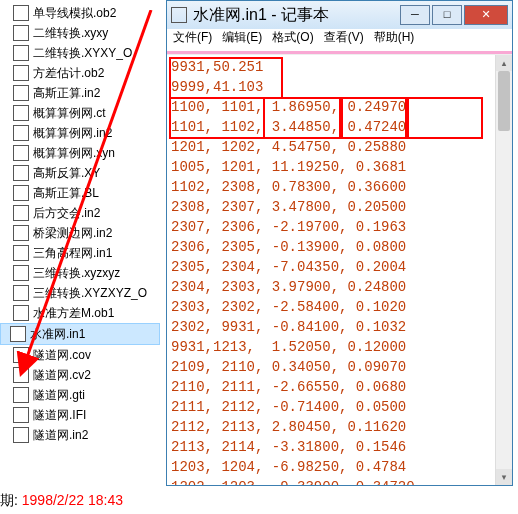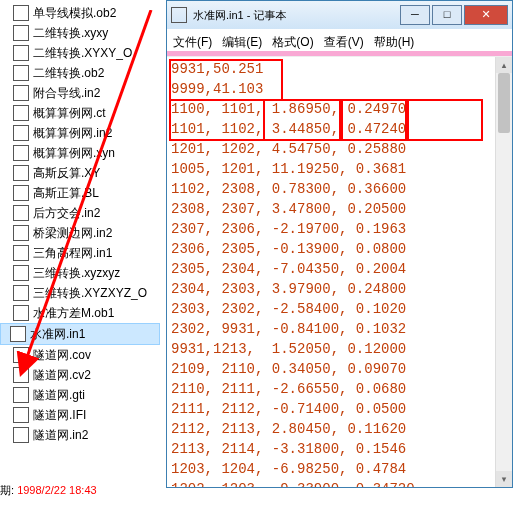--- a/index.html
+++ b/index.html
@@ -12,7 +12,7 @@
 .win{position:absolute;left:166px;top:0;width:345px;border:1px solid #3c7fb1;background:#fff}
 .titlebar{height:28px;background:linear-gradient(#eaf3fb,#cfe4f7);display:flex;align-items:center;padding:0 4px}
 .tico{width:14px;height:14px;border:1px solid #555;margin-right:6px}
-.ttxt{flex:1;font-size:11px}
+.ttxt{flex:1;font-size:16px}
 .wbtns{display:flex}
 .wbtn{width:28px;height:18px;border:1px solid #5a7ca0;background:#dbe9f7;margin-left:2px;text-align:center;line-height:16px;font-size:11px;cursor:pointer}
 .wbtn.close{background:#d04b3c;color:#fff;width:42px}

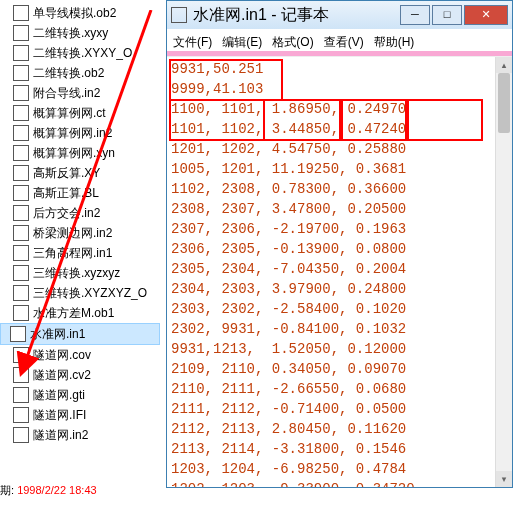--- a/index.html
+++ b/index.html
@@ -16,7 +16,7 @@
 .wbtns{display:flex}
 .wbtn{width:28px;height:18px;border:1px solid #5a7ca0;background:#dbe9f7;margin-left:2px;text-align:center;line-height:16px;font-size:11px;cursor:pointer}
 .wbtn.close{background:#d04b3c;color:#fff;width:42px}
-.menubar{height:22px;border-bottom:5px solid #f9a8d4;display:flex;padding-left:6px;align-items:flex-end}
+.menubar{height:22px;border-bottom:3px solid #f9a8d4;display:flex;padding-left:6px;align-items:flex-start}
 .mitem{margin-right:10px;cursor:pointer}
 .content{position:relative;height:430px;overflow:hidden;border-top:1px solid #eee}
 .txt{font:14px/20px "Courier New",monospace;padding:2px 2px 2px 4px;white-space:pre;color:#c2410c}

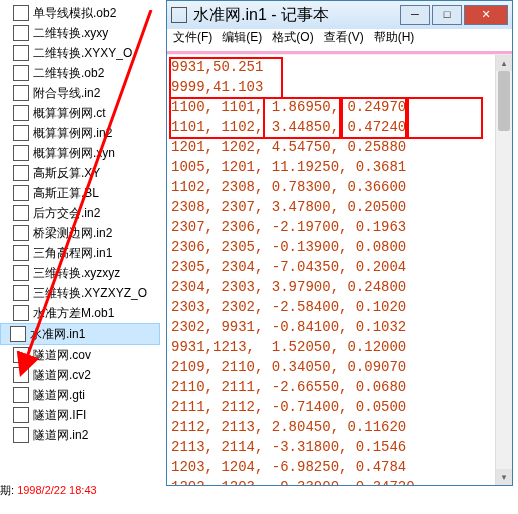--- a/index.html
+++ b/index.html
@@ -45,7 +45,7 @@
     </div>
     <div class="fitem">
       <span class="ico"></span>
-      <span>二维转换.ob2</span>
+      <span>方差估计.ob2</span>
     </div>
     <div class="fitem">
       <span class="ico"></span>

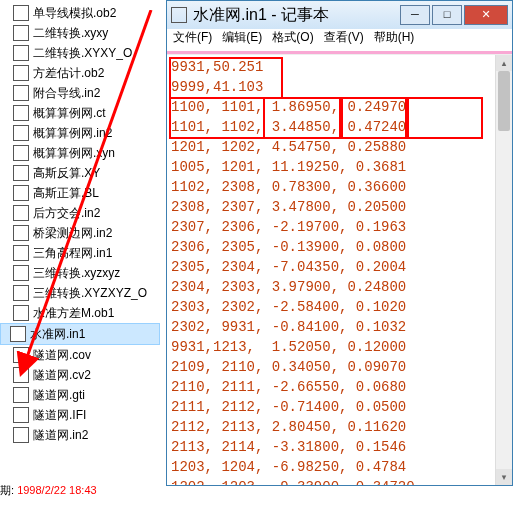--- a/index.html
+++ b/index.html
@@ -49,7 +49,7 @@
     </div>
     <div class="fitem">
       <span class="ico"></span>
-      <span>附合导线.in2</span>
+      <span>高斯正算.in2</span>
     </div>
     <div class="fitem">
       <span class="ico"></span>

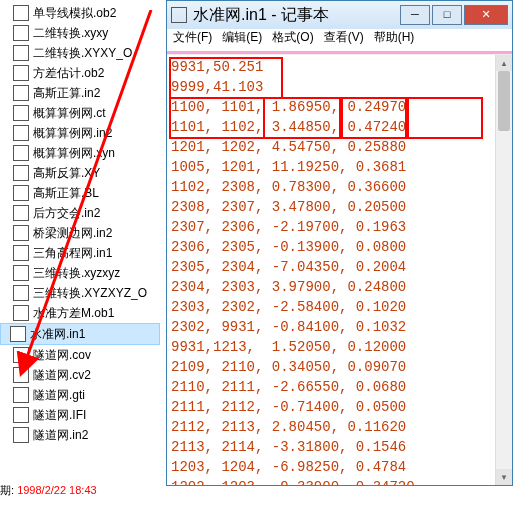--- a/index.html
+++ b/index.html
@@ -24,7 +24,7 @@
 .sbtn{height:16px;background:#e4e4e4;text-align:center;font-size:9px;line-height:16px;color:#666;cursor:pointer}
 .sthumb{position:absolute;top:16px;left:2px;width:12px;height:60px;background:#c2c2c2;border-radius:2px;cursor:pointer}
 .redbox{position:absolute;border:2px solid #ff0000;pointer-events:none}
-.status{position:absolute;bottom:16px;left:0;font-size:11px}
+.status{position:absolute;bottom:4px;left:0;font-size:14px}
 .status .date{color:#ff0000}
 </style>
 </head>

